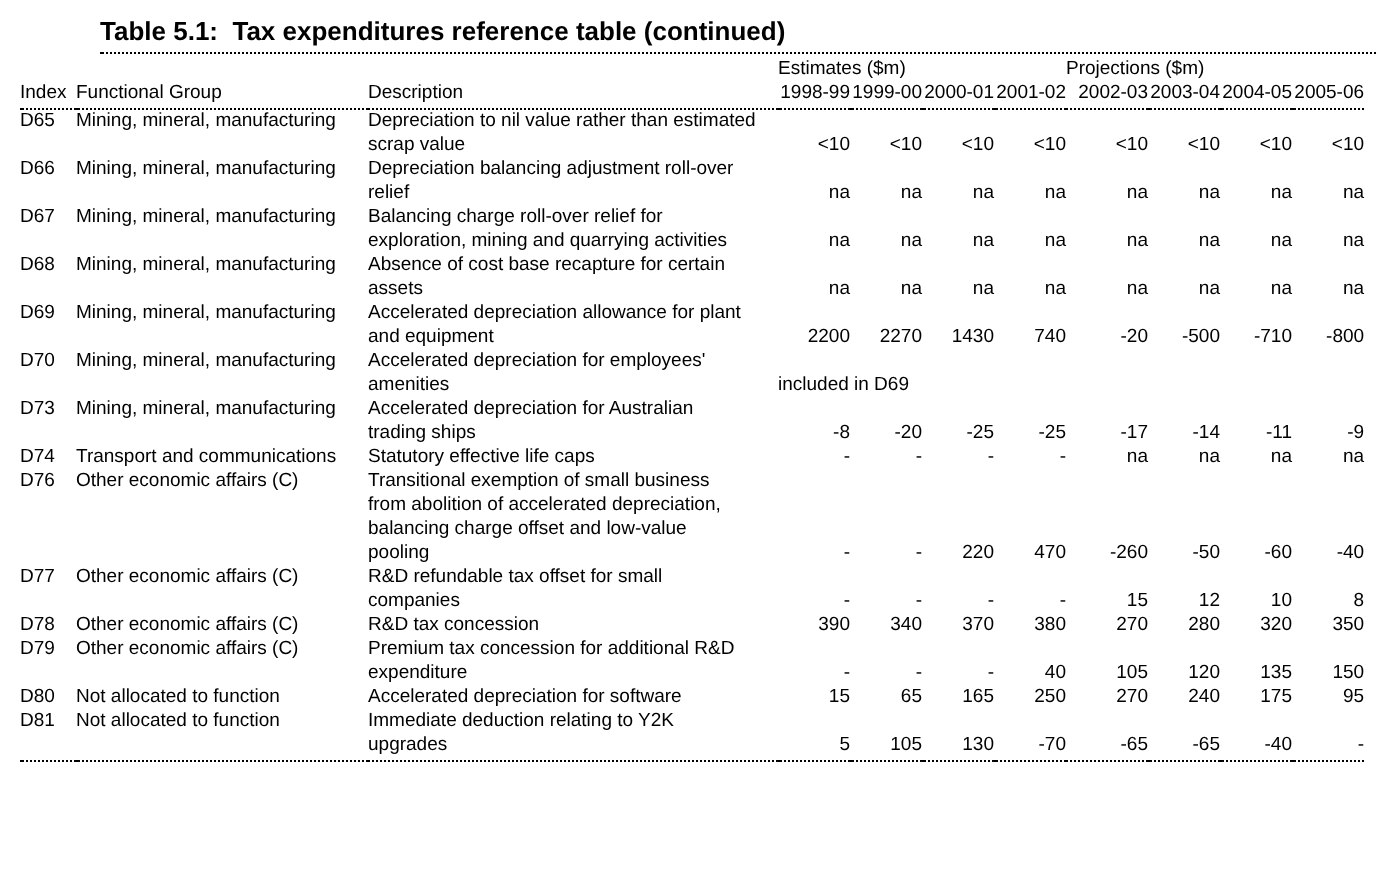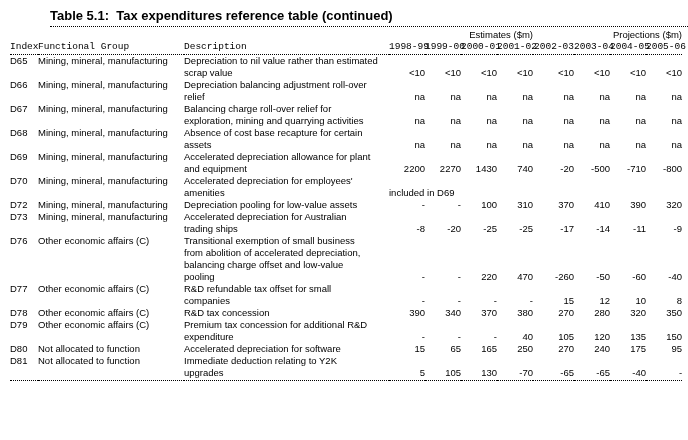--- a/index.html
+++ b/index.html
@@ -43,7 +43,7 @@
   col.c-desc  { width: 205px; }
   col.c-year  { width: 36px; }
   col.c-year-gap { width: 41px; }
-  .grp-hdr { text-align: right; white-space: nowrap; }
+  .grp-hdr { text-align: left; white-space: nowrap; }
   .col-row th { border-bottom: 1px dotted #000; padding-bottom: 1px; font-family: Liberation Mono, monospace; }
   .l { text-align: left; vertical-align: top; }
   .num { text-align: right; vertical-align: bottom; white-space: nowrap; }

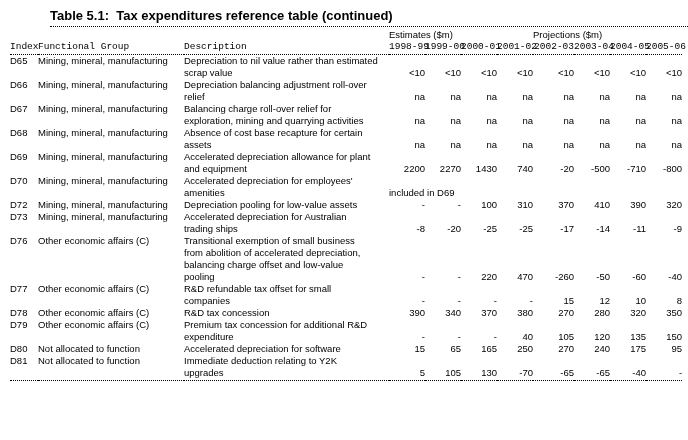--- a/index.html
+++ b/index.html
@@ -44,7 +44,7 @@
   col.c-year  { width: 36px; }
   col.c-year-gap { width: 41px; }
   .grp-hdr { text-align: left; white-space: nowrap; }
-  .col-row th { border-bottom: 1px dotted #000; padding-bottom: 1px; font-family: Liberation Mono, monospace; }
+  .col-row th { border-bottom: 1px dotted #000; padding-bottom: 1px; }
   .l { text-align: left; vertical-align: top; }
   .num { text-align: right; vertical-align: bottom; white-space: nowrap; }
   .yr { white-space: nowrap; }

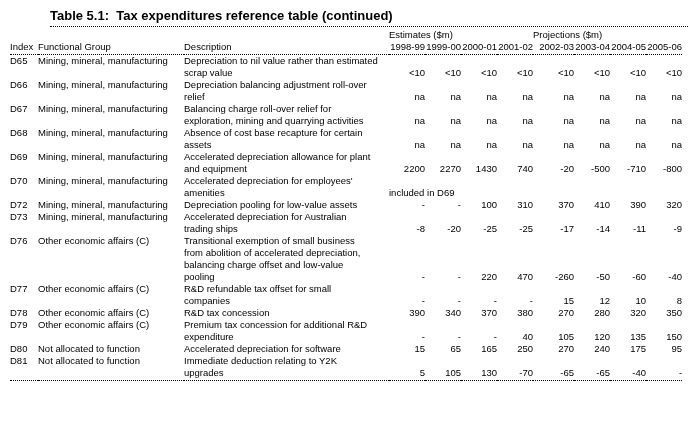--- a/index.html
+++ b/index.html
@@ -173,19 +173,6 @@
           <td class="span-cell" colspan="8">included in D69</td>
         </tr>
         <tr>
-          <td class="l">D72</td>
-          <td class="l">Mining, mineral, manufacturing</td>
-          <td class="l desc">Depreciation pooling for low-value assets</td>
-          <td class="num">-</td>
-          <td class="num">-</td>
-          <td class="num">100</td>
-          <td class="num">310</td>
-          <td class="num">370</td>
-          <td class="num">410</td>
-          <td class="num">390</td>
-          <td class="num">320</td>
-        </tr>
-        <tr>
           <td class="l">D73</td>
           <td class="l">Mining, mineral, manufacturing</td>
           <td class="l desc">Accelerated depreciation for Australian

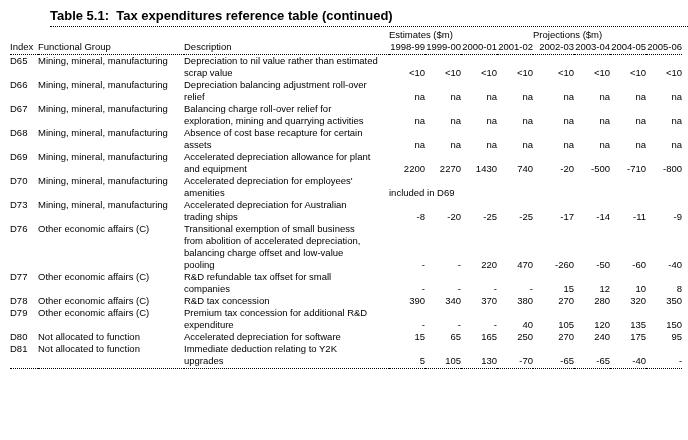--- a/index.html
+++ b/index.html
@@ -187,6 +187,19 @@
           <td class="num">-9</td>
         </tr>
         <tr>
+          <td class="l">D74</td>
+          <td class="l">Transport and communications</td>
+          <td class="l desc">Statutory effective life caps</td>
+          <td class="num">-</td>
+          <td class="num">-</td>
+          <td class="num">-</td>
+          <td class="num">-</td>
+          <td class="num">na</td>
+          <td class="num">na</td>
+          <td class="num">na</td>
+          <td class="num">na</td>
+        </tr>
+        <tr>
           <td class="l">D76</td>
           <td class="l">Other economic affairs (C)</td>
           <td class="l desc">Transitional exemption of small business

